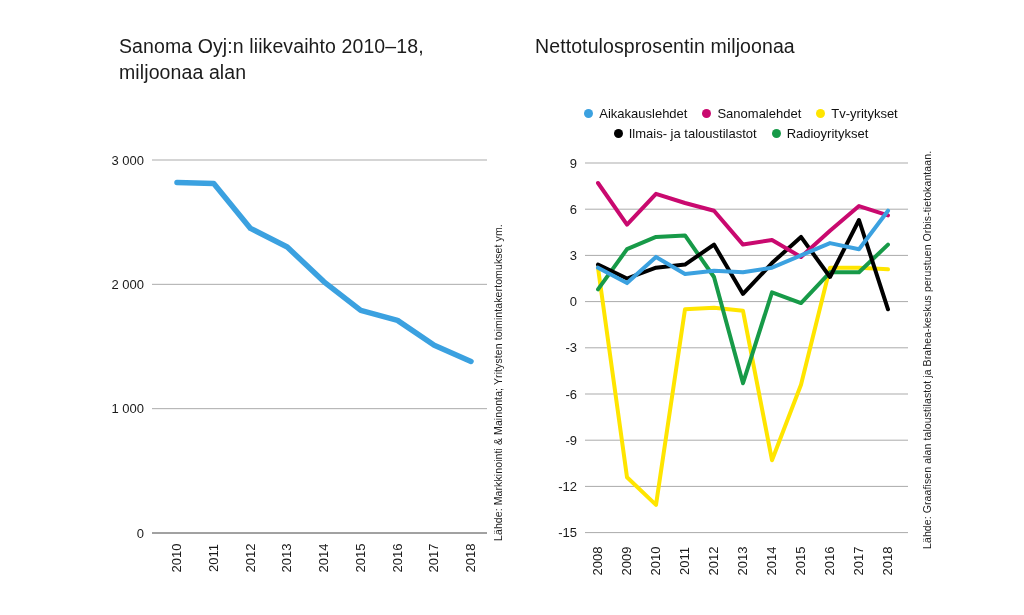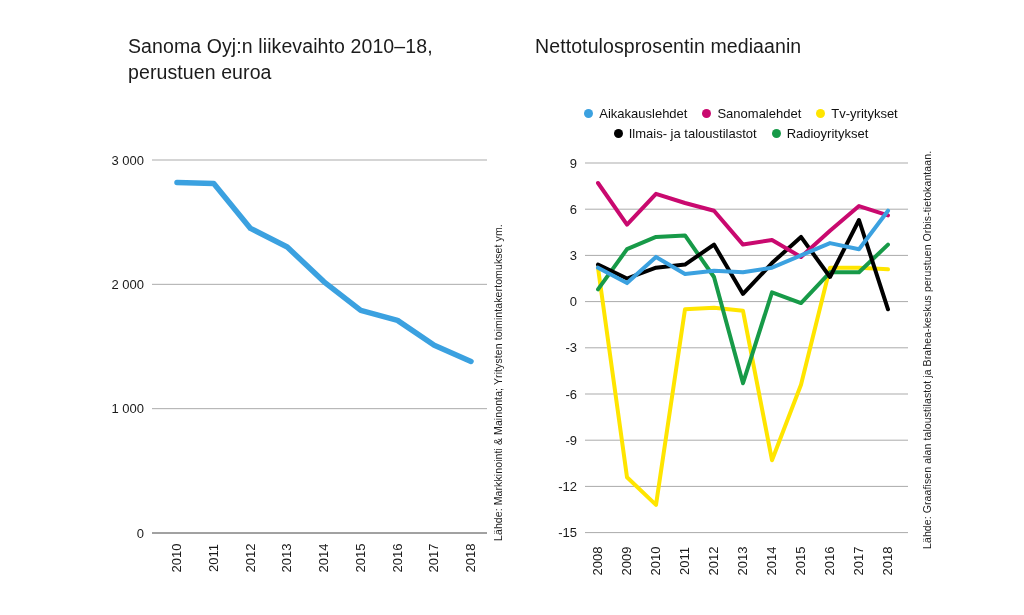--- a/index.html
+++ b/index.html
@@ -7,7 +7,7 @@
           font-family:"Liberation Sans",sans-serif;overflow:hidden}
   .title{position:absolute;font-size:19.5px;line-height:25.5px;color:#1b1b1b;
          font-weight:400;letter-spacing:.1px}
-  .left-title{left:128px;top:34px}
+  .left-title{left:119px;top:34px}
   .right-title{left:535px;top:34px}
   .legend{position:absolute;left:563px;top:104px;width:356px;display:flex;
           flex-direction:column;gap:1px}

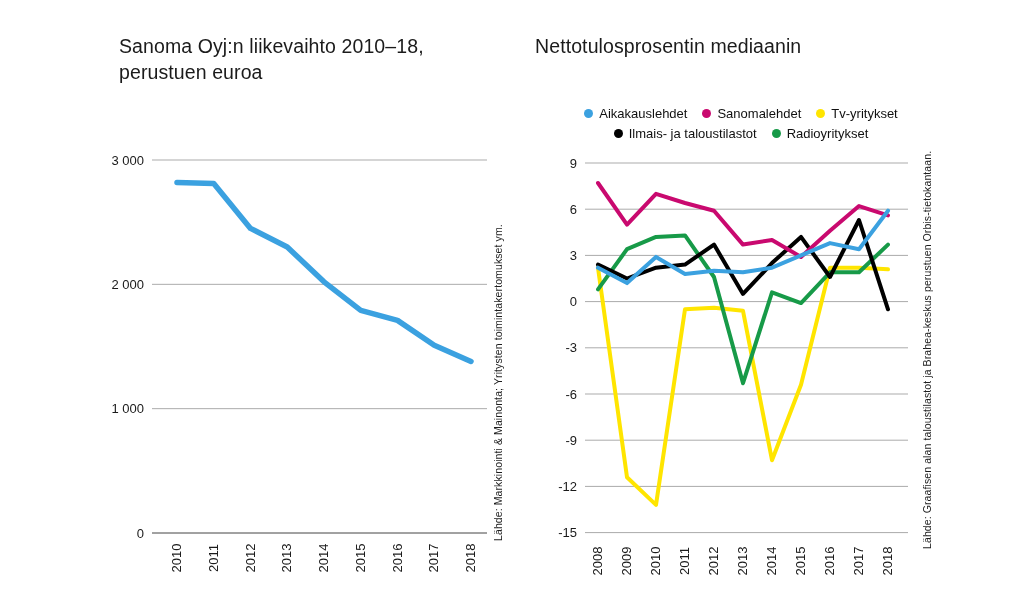--- a/index.html
+++ b/index.html
@@ -31,7 +31,7 @@
   </div>
 
   <div class="title right-title">
-    <span>Nettotulosprosentin mediaanin</span><br>
+    <span>Nettotulosprosentin miljoonaa</span><br>
   </div>
 
   <div class="legend">

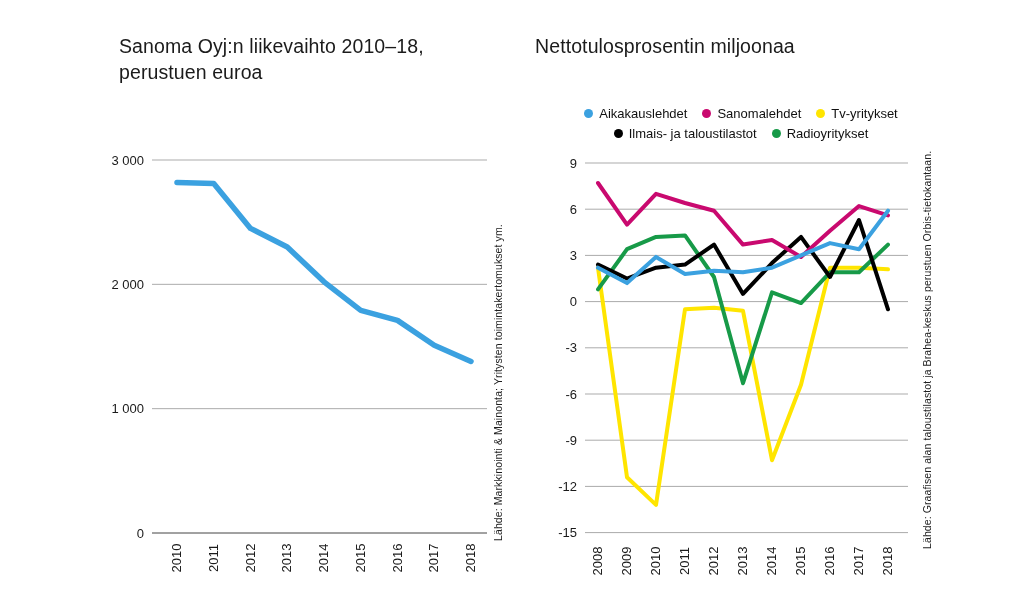--- a/index.html
+++ b/index.html
@@ -27,7 +27,7 @@
 
   <div class="title left-title">
     <span>Sanoma Oyj:n liikevaihto 2010–18,</span><br>
-    <span>perustuen euroa</span>
+    <span>miljoonaa alan</span>
   </div>
 
   <div class="title right-title">

